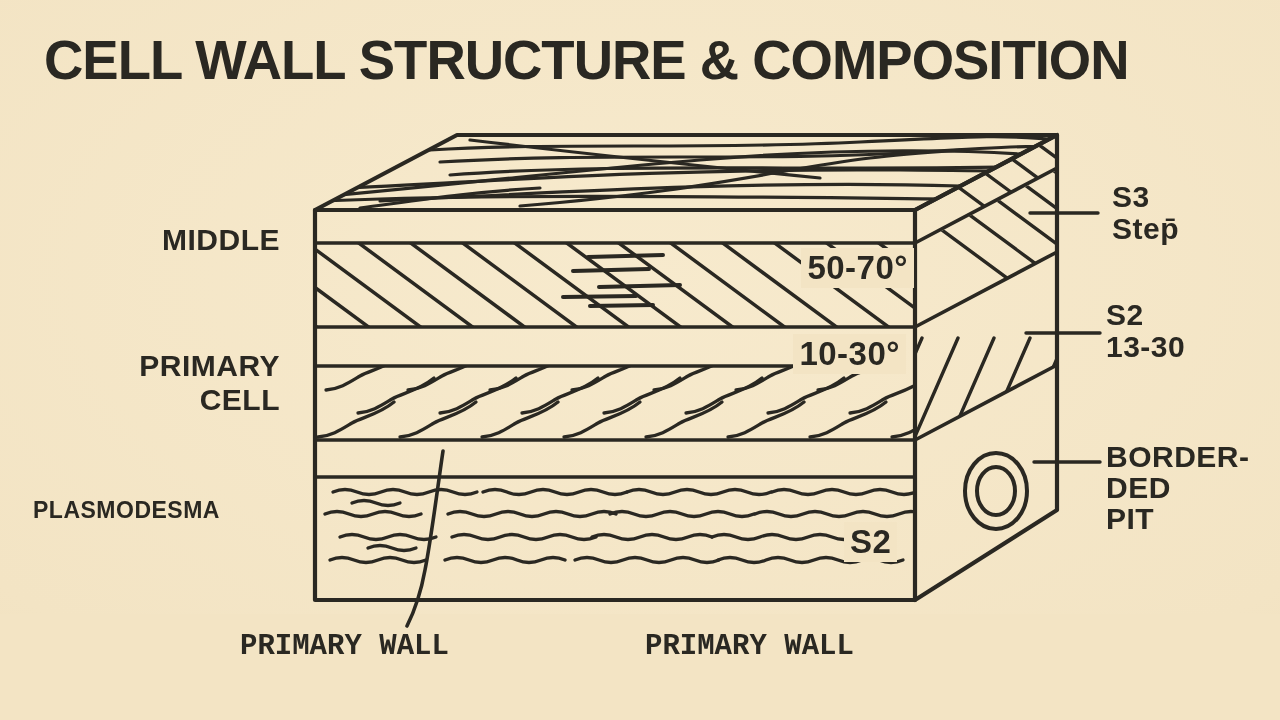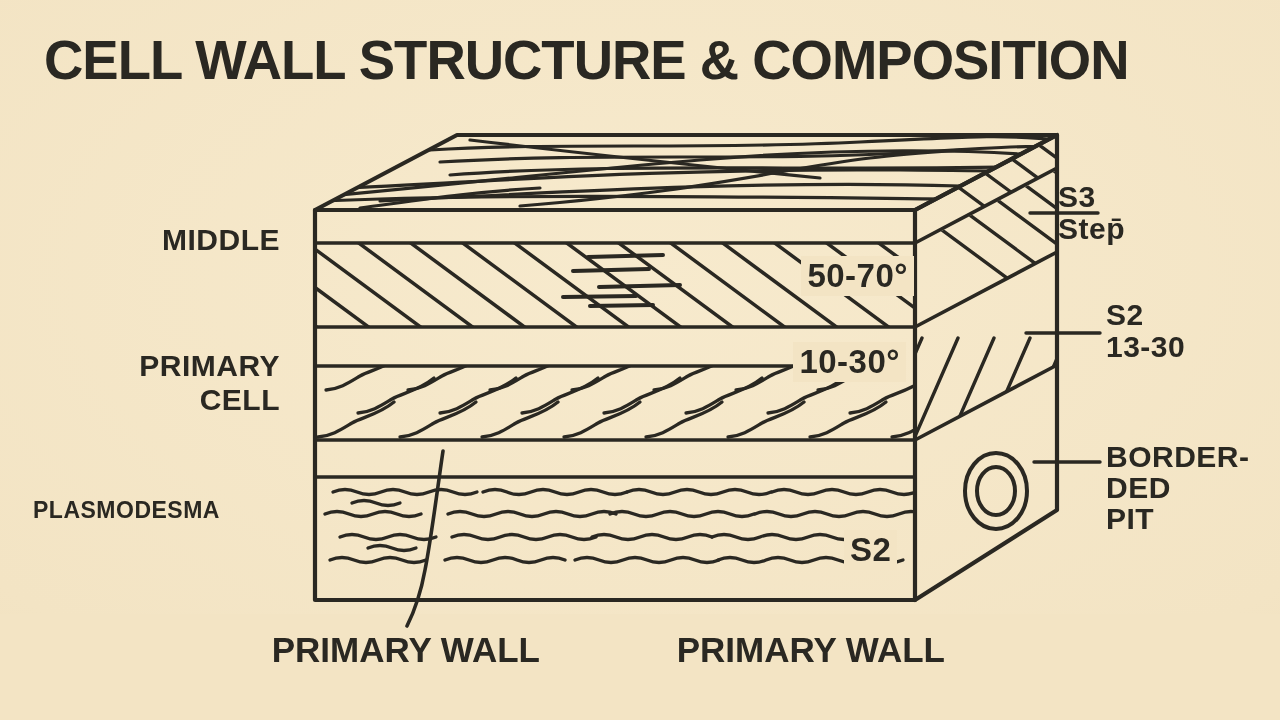--- a/index.html
+++ b/index.html
@@ -28,7 +28,7 @@
   .lbl-middle-lamella{right:1000px;top:223px;}
   .lbl-primary-wall-left{right:1000px;top:349px;line-height:34px;}
   .lbl-plasmodesma{left:33px;top:494px;font-size:23px;}
-  .lbl-s3{left:1058px;top:181px;line-height:32px;}
+  .lbl-s3{left:1112px;top:181px;line-height:32px;}
   .lbl-s2-right{left:1106px;top:299px;line-height:32px;}
   .lbl-bordered-pit{left:1106px;top:441px;line-height:31px;}
   .inner{

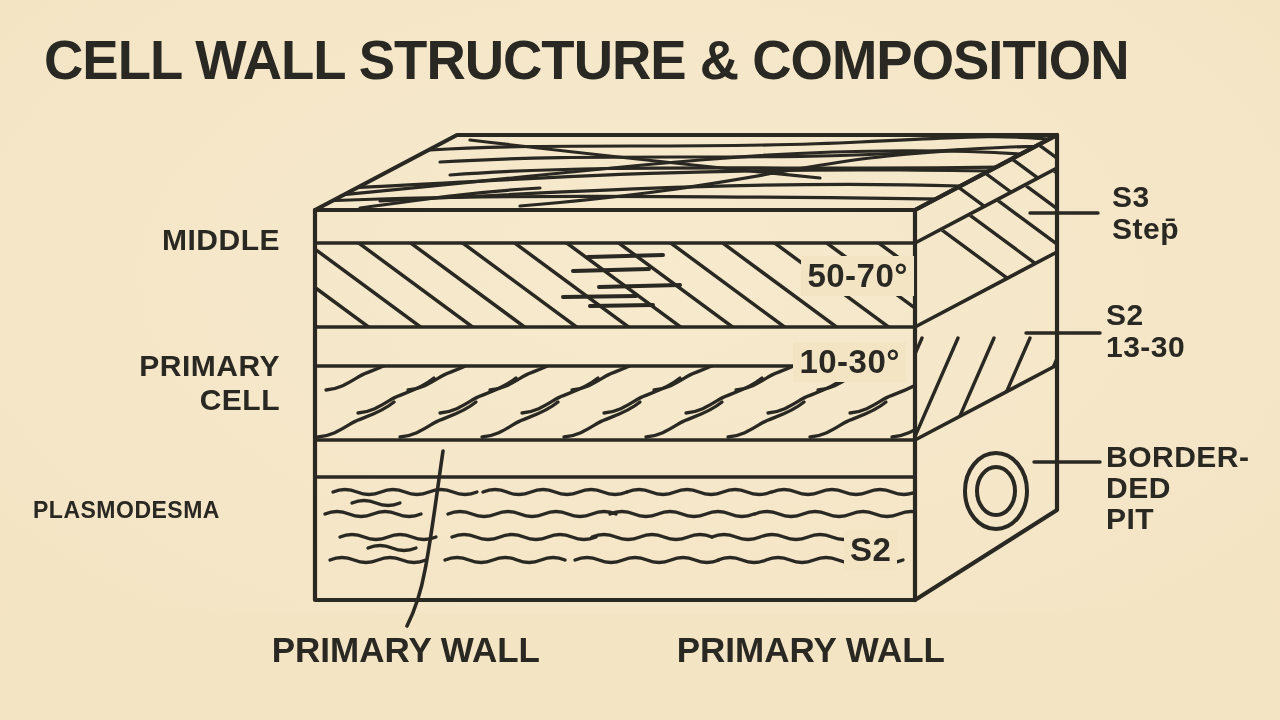--- a/index.html
+++ b/index.html
@@ -33,7 +33,7 @@
   .lbl-bordered-pit{left:1106px;top:441px;line-height:31px;}
   .inner{
     position:absolute;font-weight:700;color:var(--ink);font-size:33px;
-    background:var(--bg);padding:1px 6px;white-space:nowrap;letter-spacing:.5px;margin-top:8px;
+    background:var(--bg);padding:1px 6px;white-space:nowrap;letter-spacing:.5px;
   }
   .inner-angle-top{right:366px;top:248px;}
   .inner-angle-mid{right:374px;top:334px;}

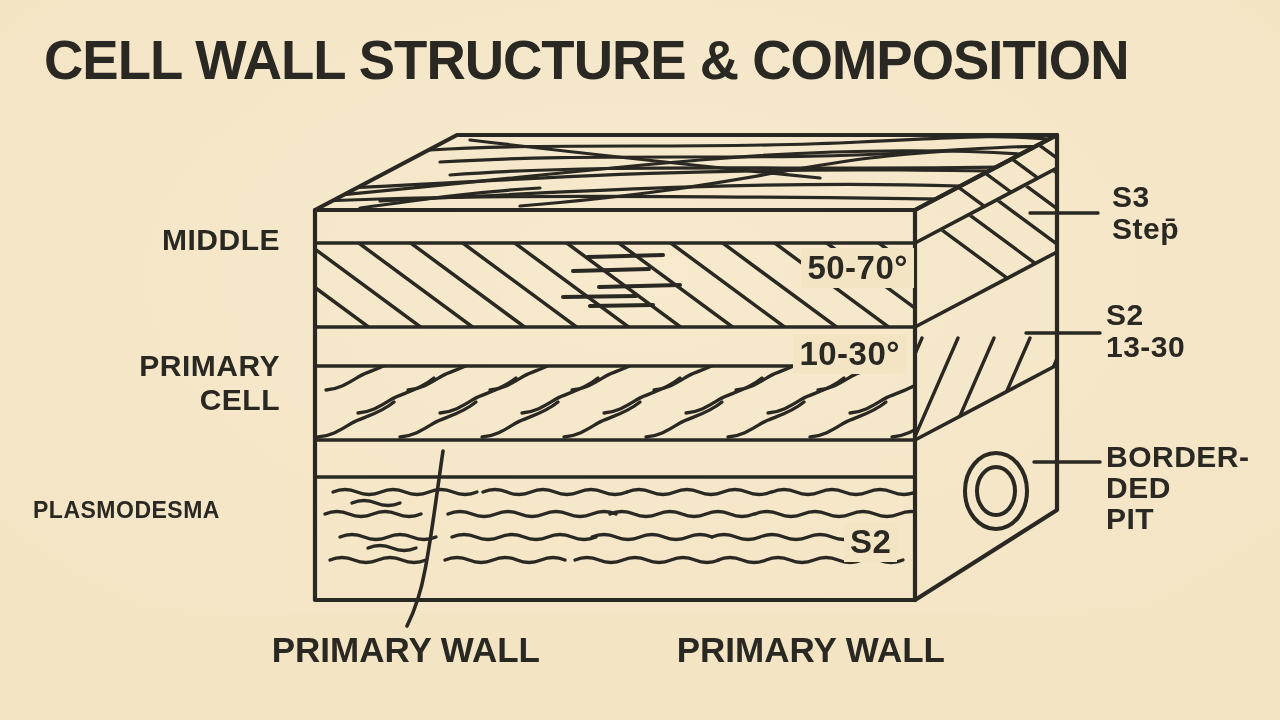--- a/index.html
+++ b/index.html
@@ -39,8 +39,8 @@
   .inner-angle-mid{right:374px;top:334px;}
   .inner-s2{left:844px;top:522px;}
   .bottom-lbl{
-    position:absolute;top:630px;width:300px;text-align:right;
-    font-weight:700;font-size:35px;letter-spacing:0px;color:var(--ink);white-space:nowrap;
+    position:absolute;top:630px;width:300px;text-align:left;
+    font-weight:700;font-size:29px;letter-spacing:0px;color:var(--ink);white-space:nowrap;font-family:Liberation Mono, monospace;
   }
   .bottom-lbl.b-left{left:240px;}
   .bottom-lbl.b-right{left:645px;}

